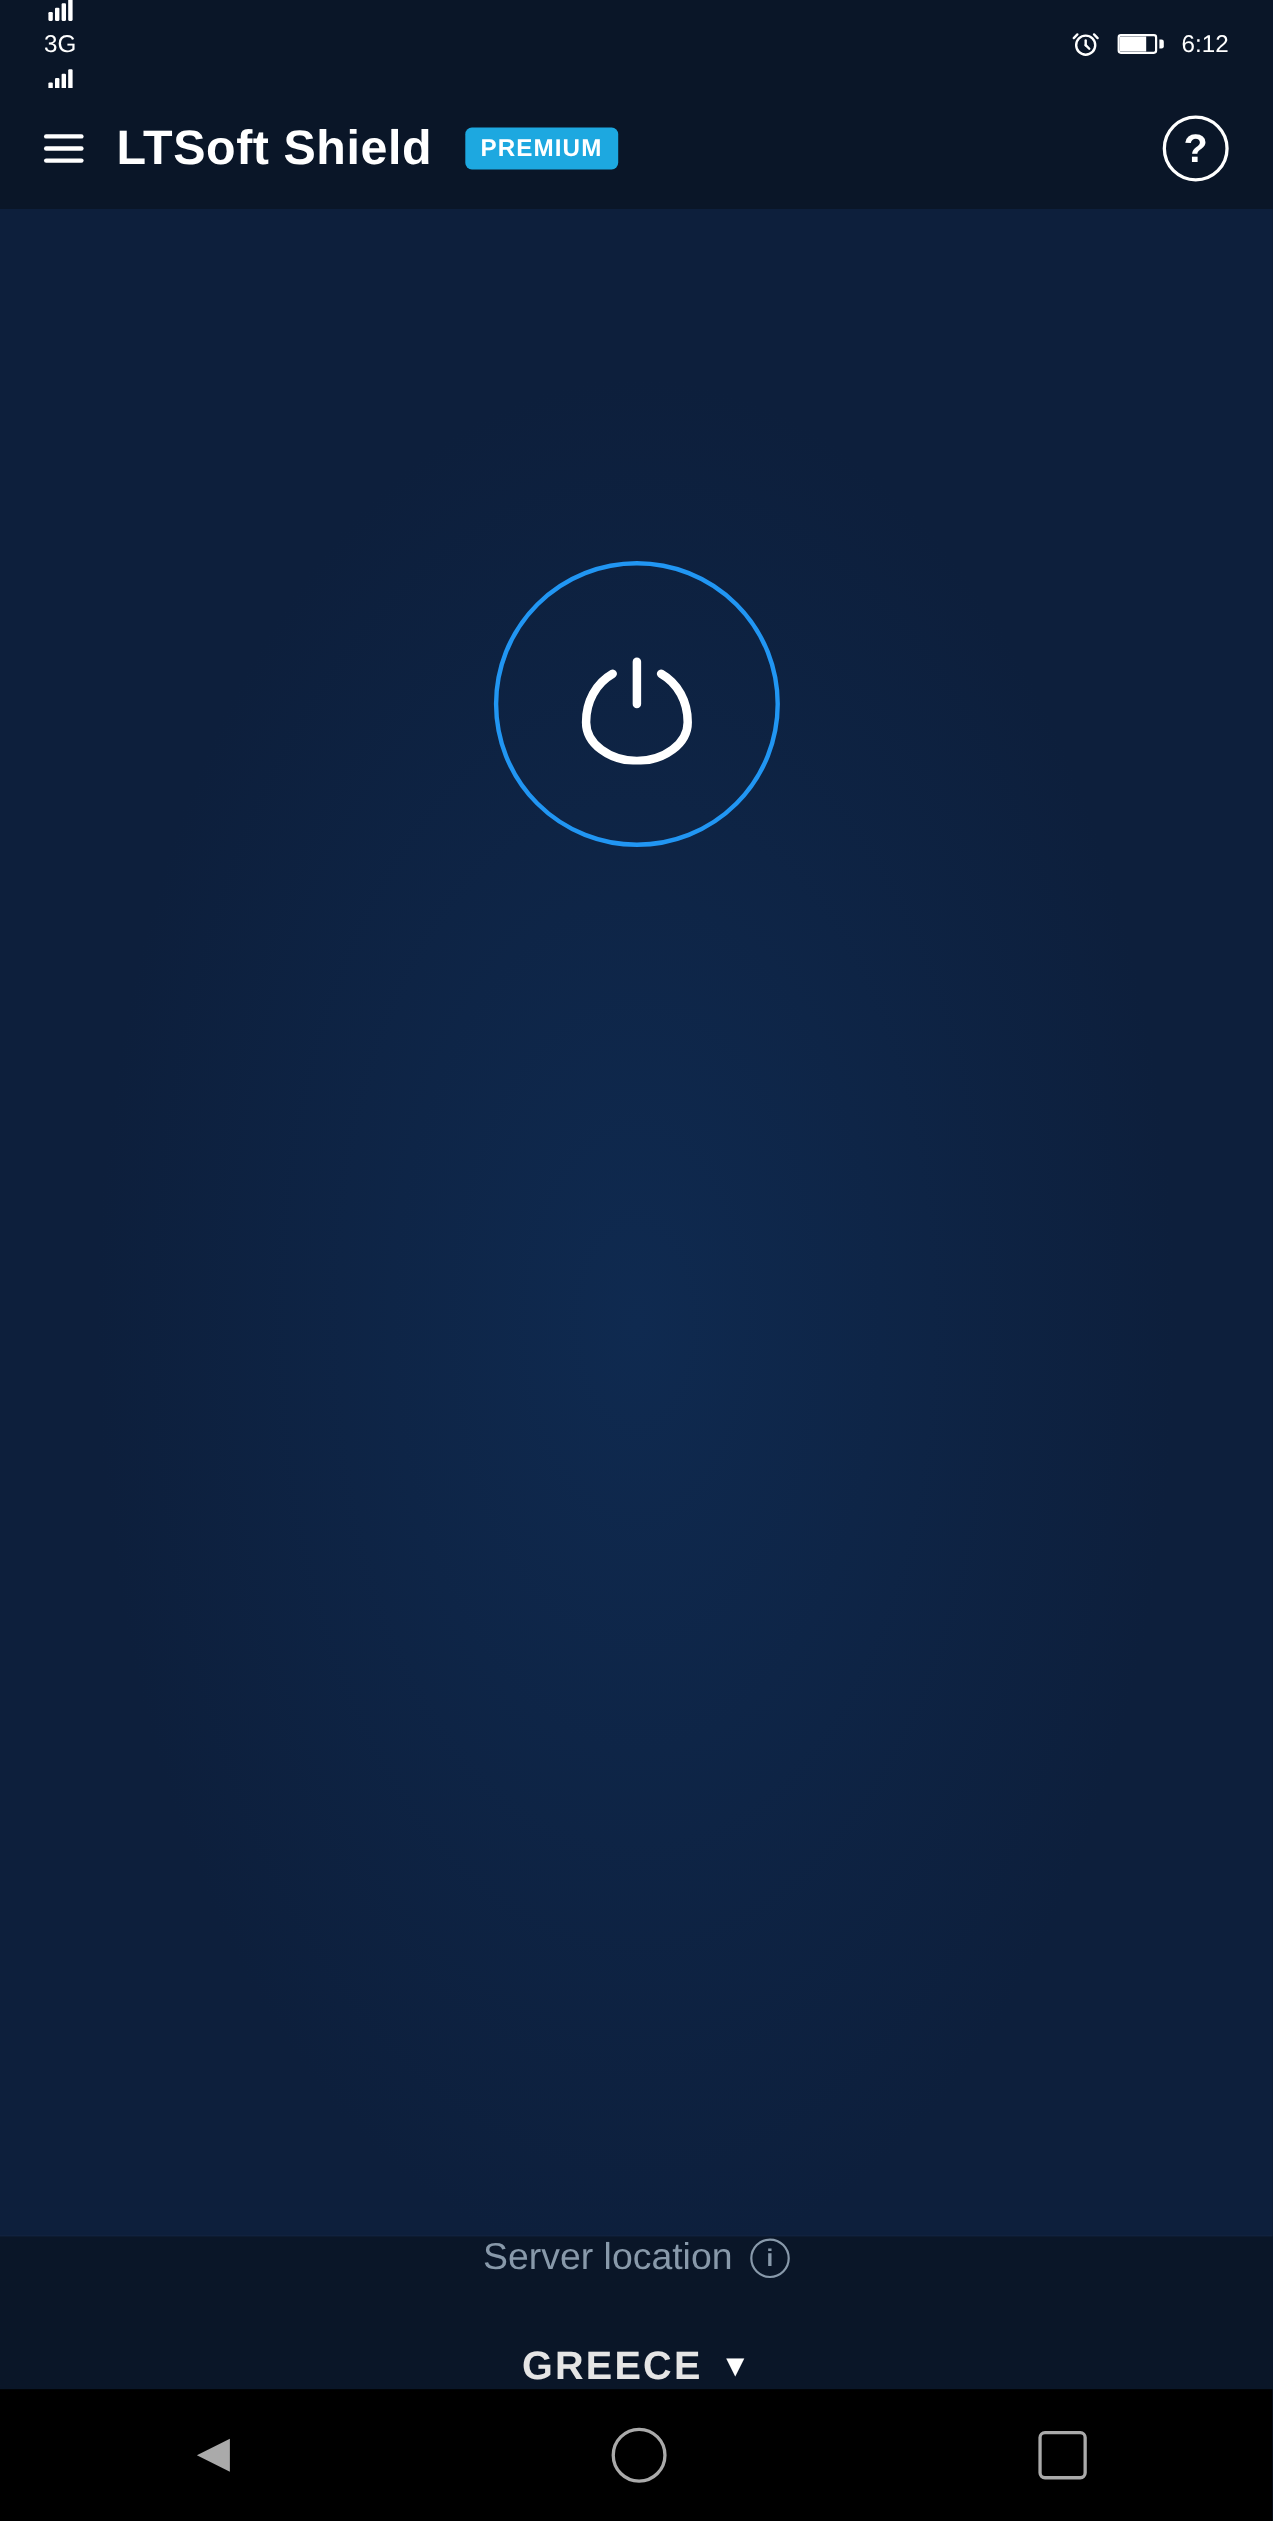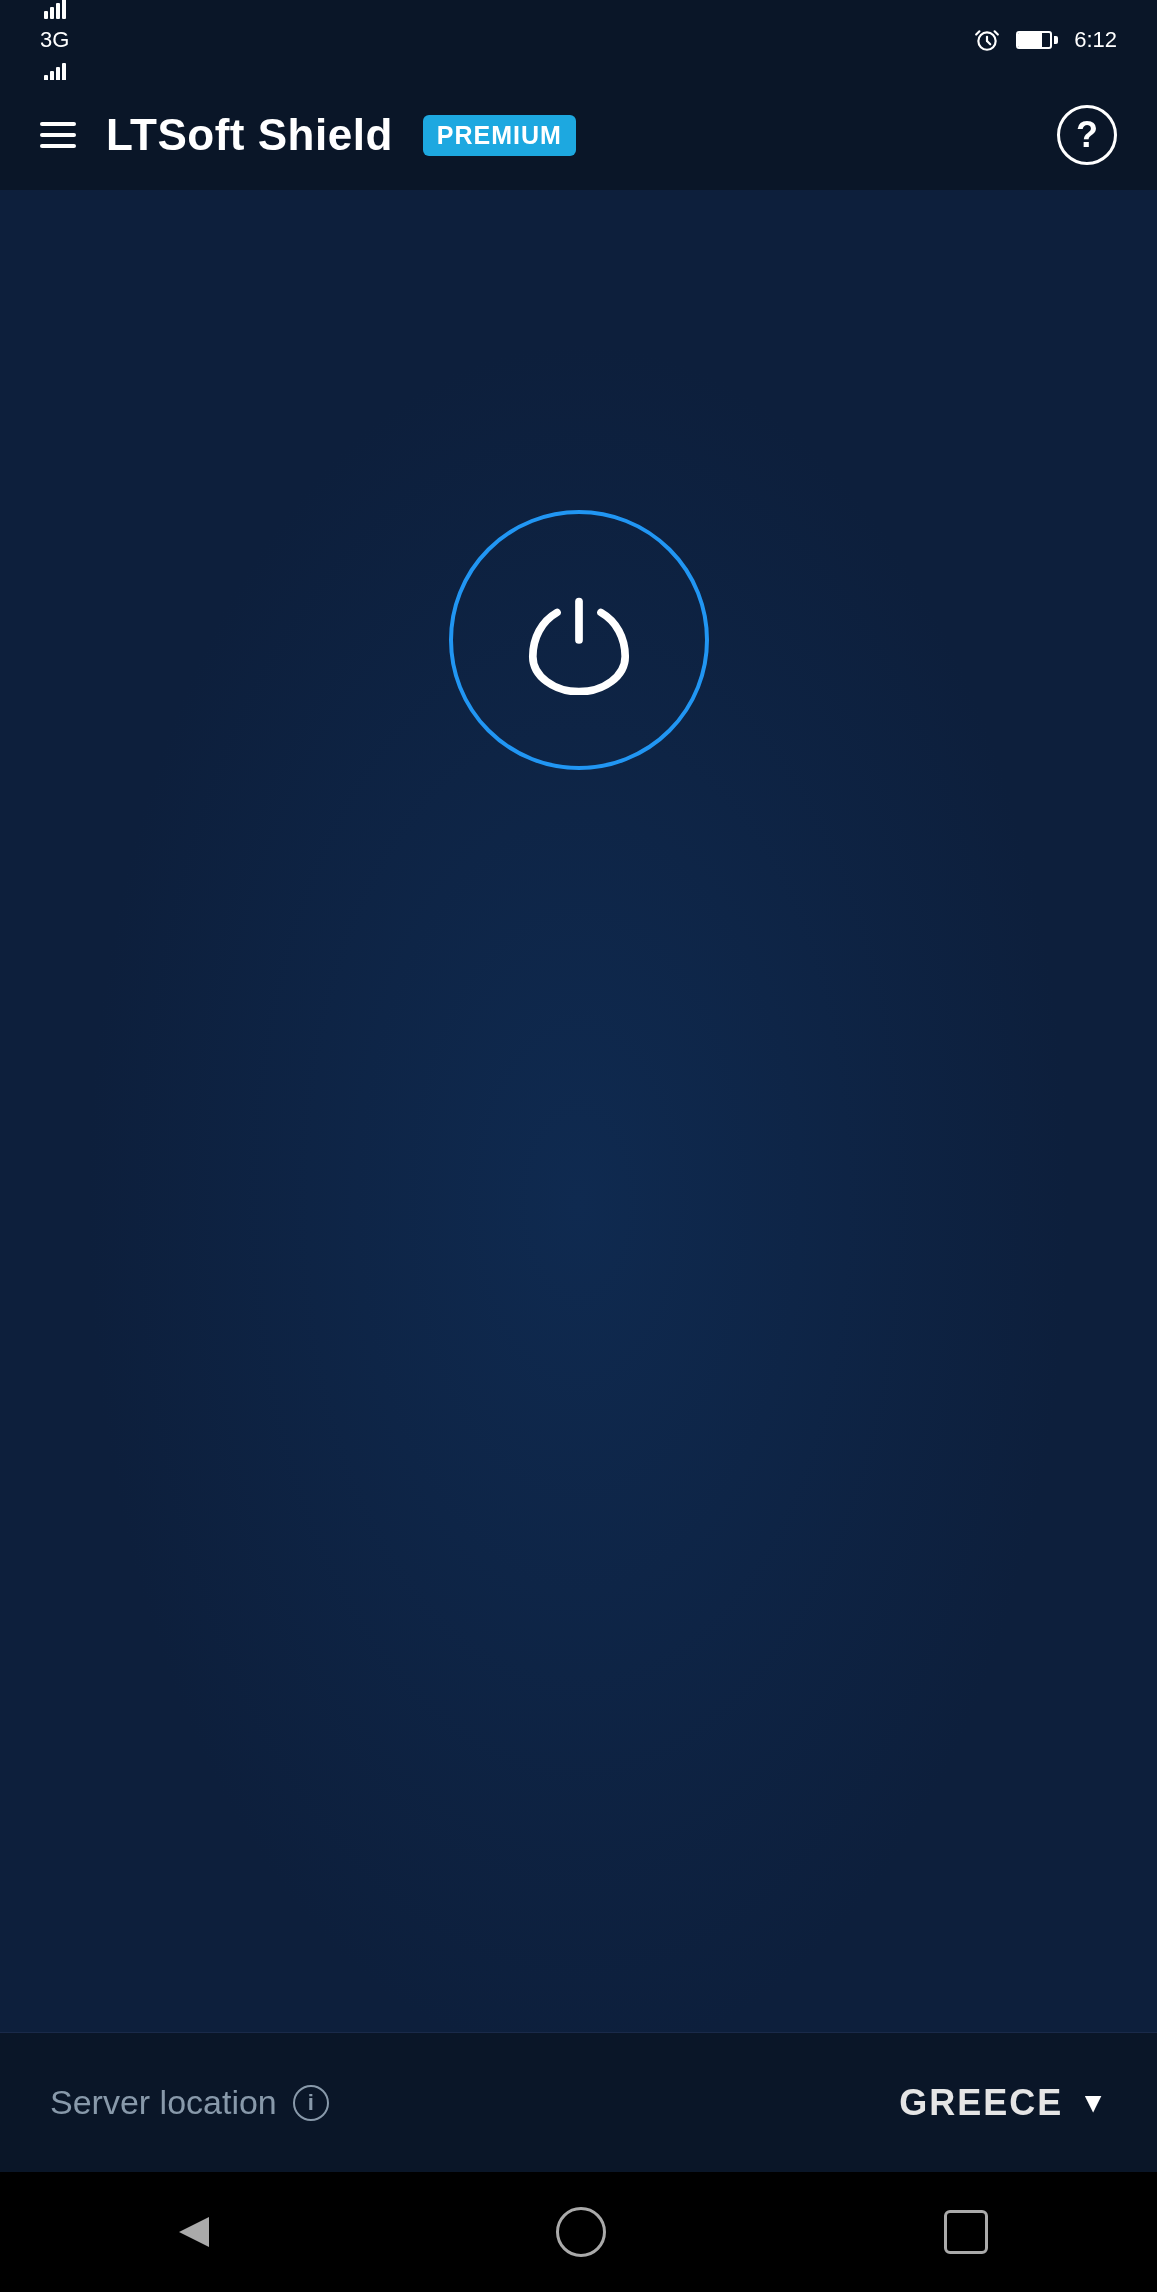--- a/index.html
+++ b/index.html
@@ -142,7 +142,7 @@
     .premium-badge {
       background: #1da8e0;
       color: #ffffff;
-      font-size: 25px;
+      font-size: 22px;
       font-weight: 700;
       padding: 6px 14px;
       border-radius: 6px;

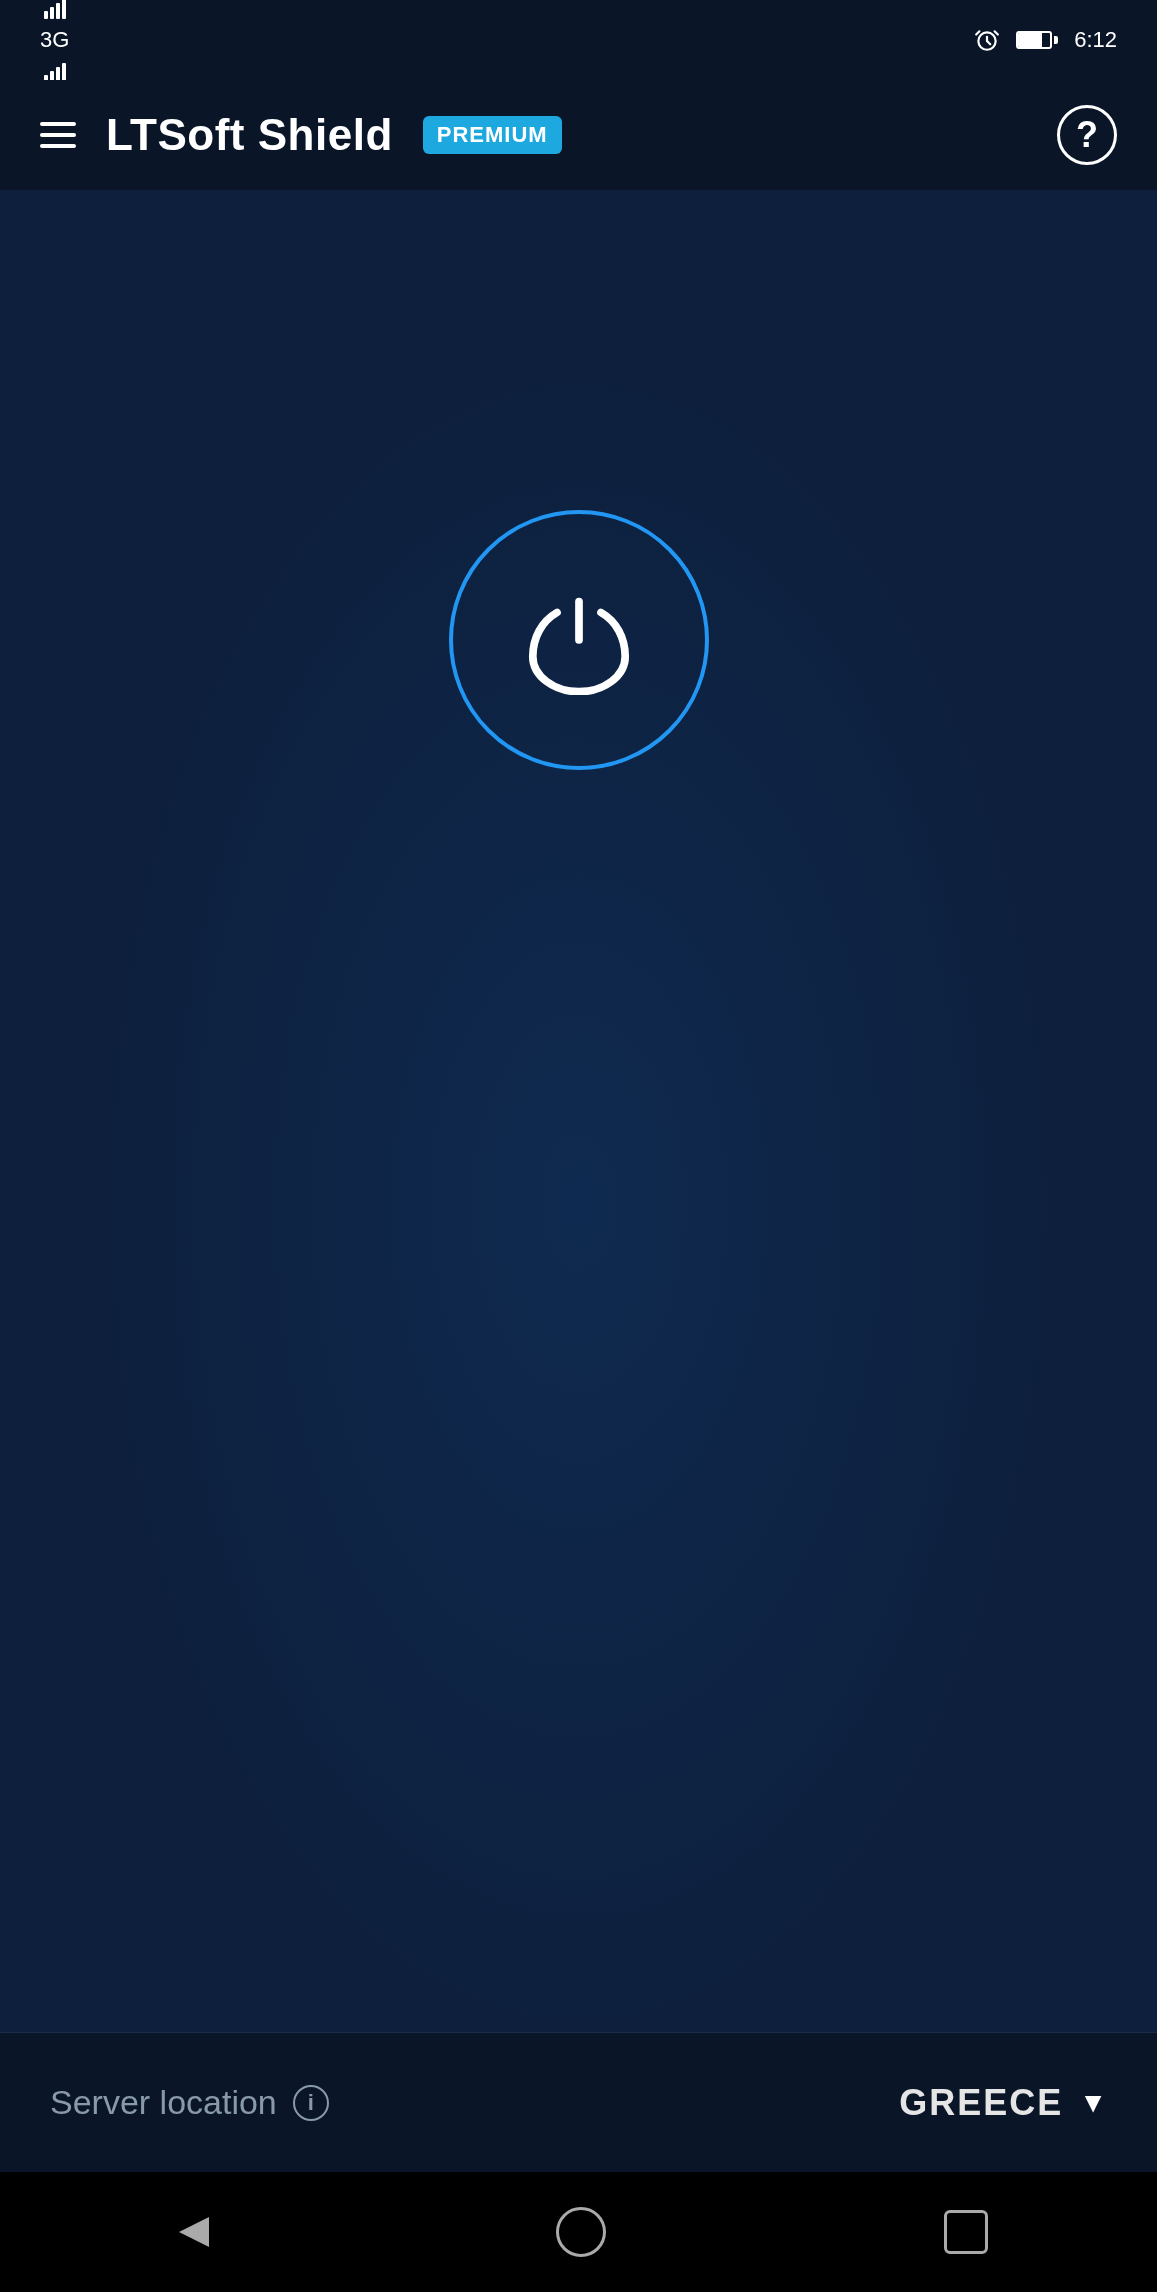--- a/index.html
+++ b/index.html
@@ -225,6 +225,7 @@
       padding: 0 50px;
       flex-shrink: 0;
       border-top: 1px solid #1a2a4a;
+      flex-direction: column;
     }
 
     .server-location-left {

